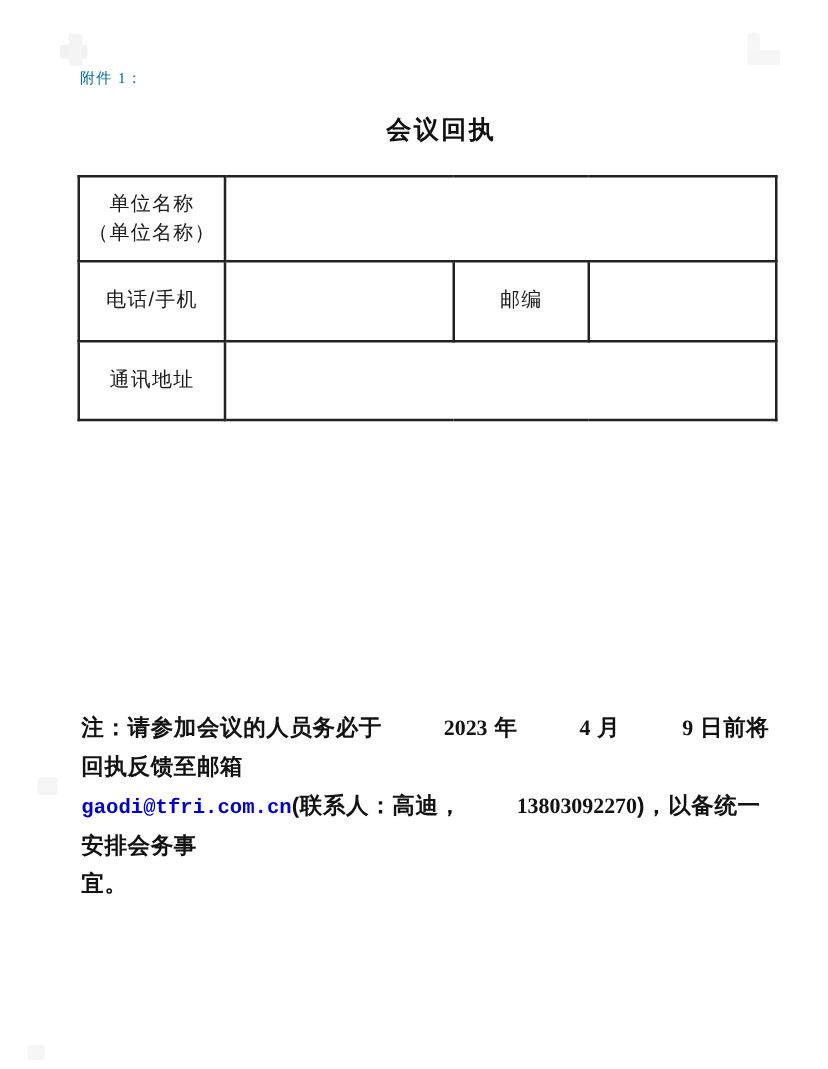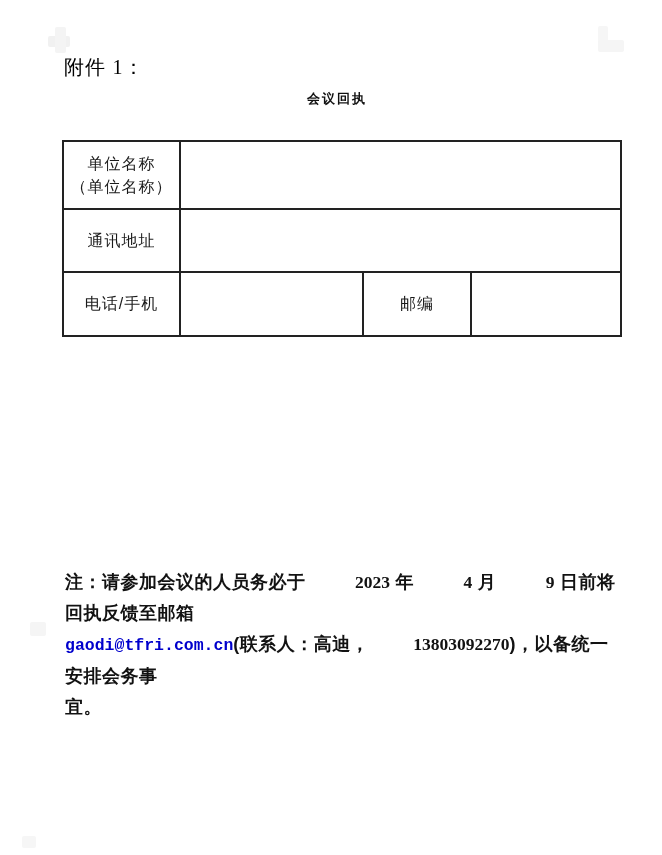--- a/index.html
+++ b/index.html
@@ -22,7 +22,7 @@
 
   .attachment{
     position:absolute;left:64px;top:54px;
-    font-size:20px;letter-spacing:1px;color:#000000;
+    font-size:12px;letter-spacing:1px;color:#0369a1;
   }
   .attachment .num{font-family:"Liberation Serif",serif;}
 

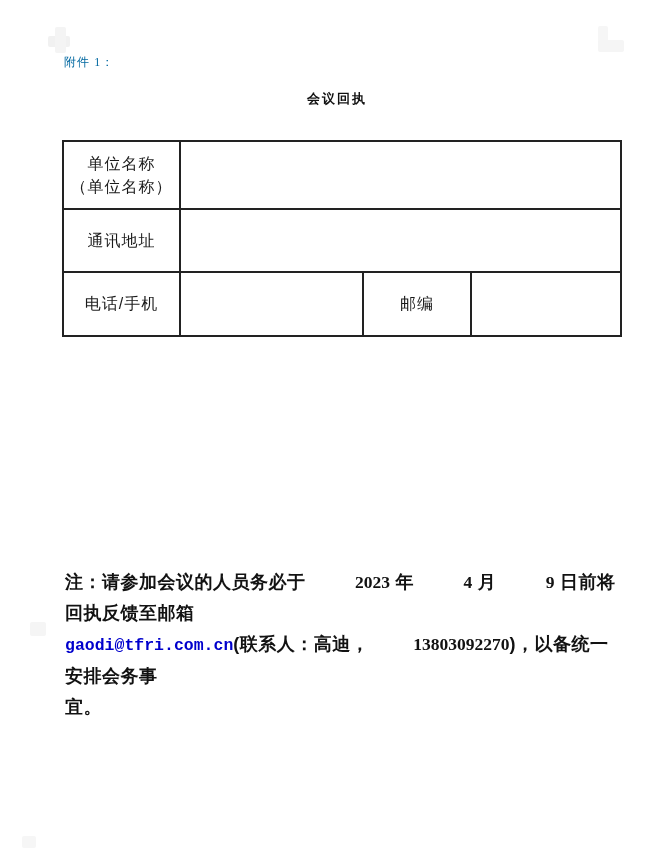--- a/index.html
+++ b/index.html
@@ -27,9 +27,9 @@
   .attachment .num{font-family:"Liberation Serif",serif;}
 
   .doc-title{
-    position:absolute;left:46px;top:90px;width:558px;
+    position:absolute;left:62px;top:90px;width:558px;
     padding-left:24px;box-sizing:border-box;
-    text-align:center;font-size:13px;font-weight:bold;color:#111;
+    text-align:center;font-size:20px;font-weight:bold;color:#111;
     letter-spacing:2px;
   }
 

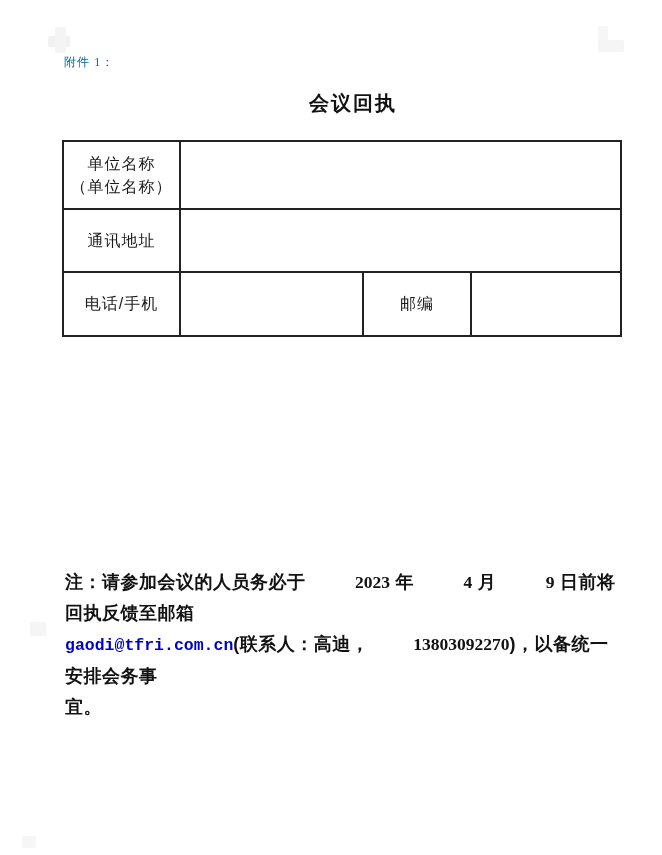--- a/index.html
+++ b/index.html
@@ -92,14 +92,14 @@
       <td colspan="3"></td>
     </tr>
     <tr>
-      <td style="height:61px" class="lbl">通讯地址</td>
-      <td colspan="3"></td>
-    </tr>
-    <tr>
       <td style="height:62px" class="lbl">电话/手机</td>
       <td></td>
       <td class="lbl">邮编</td>
       <td></td>
+    </tr>
+    <tr>
+      <td style="height:61px" class="lbl">通讯地址</td>
+      <td colspan="3"></td>
     </tr>
   </tbody>
     </table>

